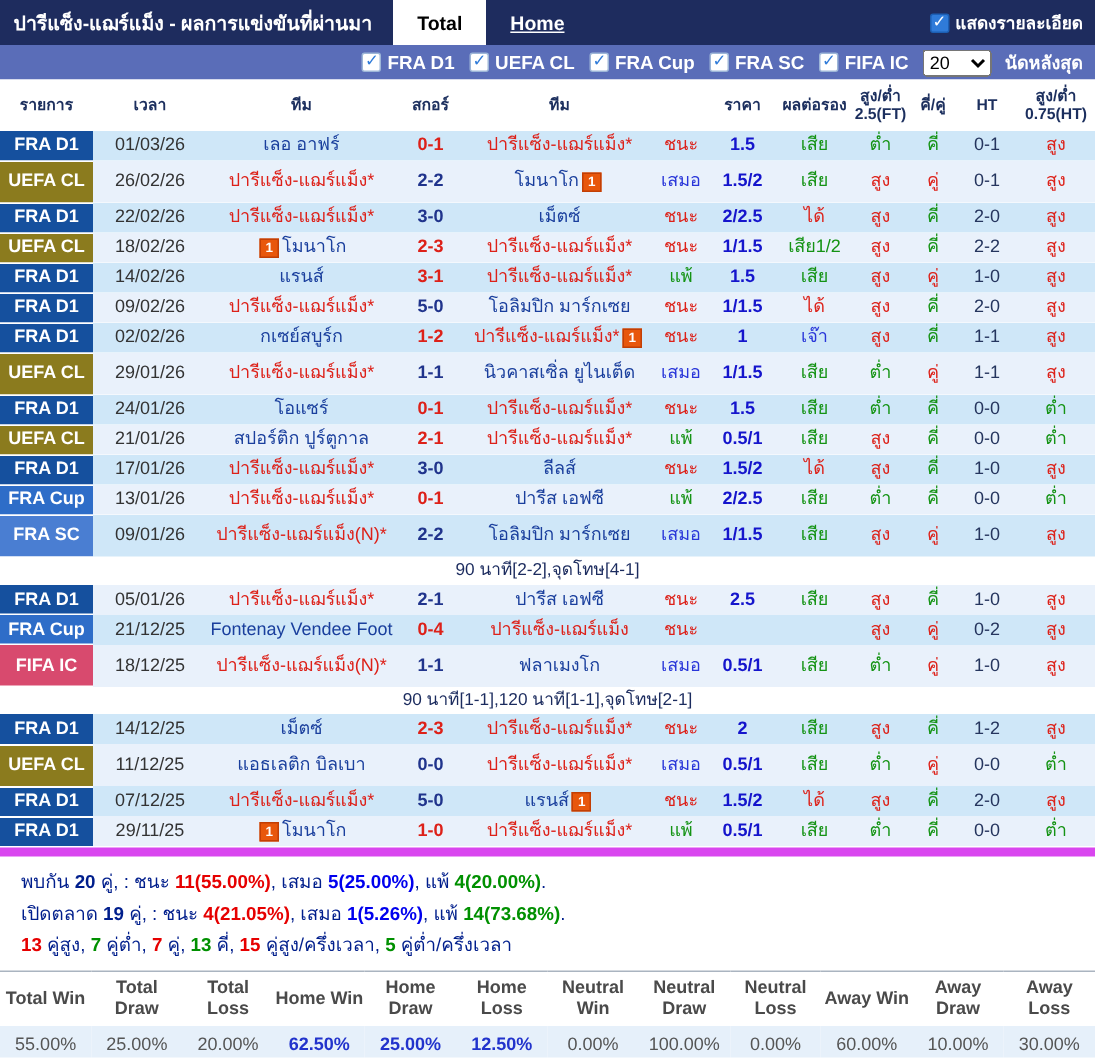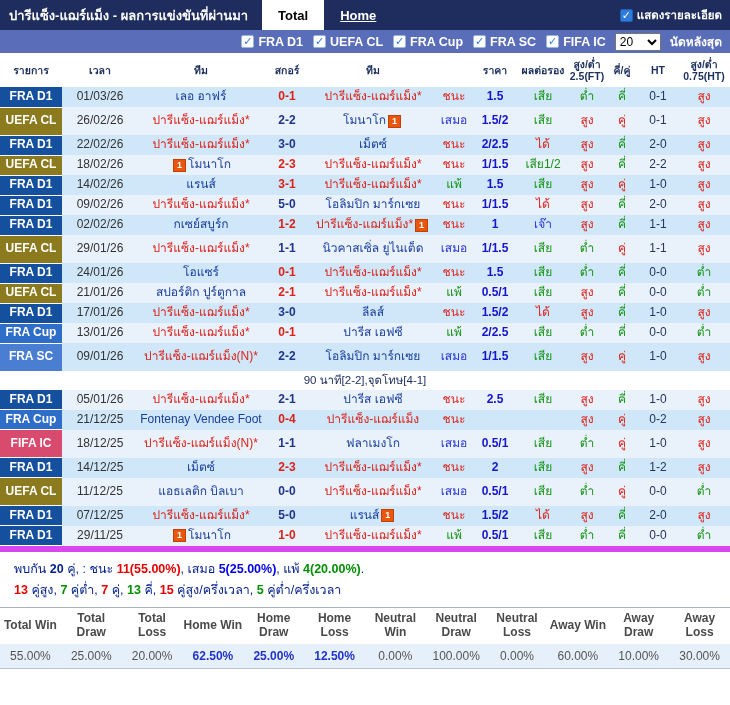--- a/index.html
+++ b/index.html
@@ -369,6 +369,9 @@
           <td class="ht">1-0</td>
           <td class="ou c-r">สูง</td>
         </tr>
+        <tr class="note-row">
+          <td colspan="12">90 นาที[1-1],120 นาที[1-1],จุดโทษ[2-1]</td>
+        </tr>
         <tr class="m-row bg-a">
           <td class="badge" style="--bcol: #15509e;">FRA D1</td>
           <td class="date">14/12/25</td>

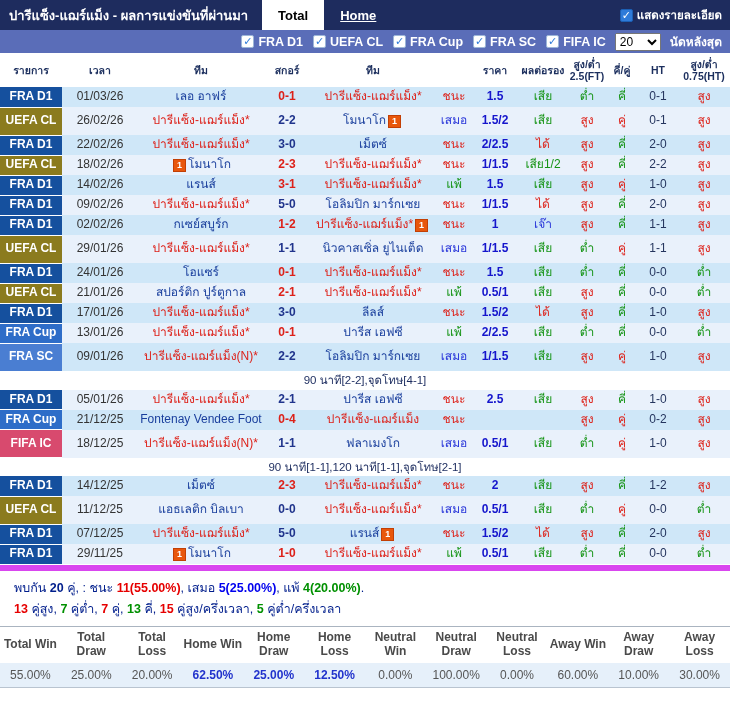--- a/index.html
+++ b/index.html
@@ -433,6 +433,7 @@
 
   <div class="summary" id="summary">
       <div class="sline"><span class="s-nv">พบกัน </span><span class="s-nvb">20</span><span class="s-nv"> คู่, : ชนะ </span><span class="s-rd">11(55.00%)</span><span class="s-nv">, เสมอ </span><span class="s-bl">5(25.00%)</span><span class="s-nv">, แพ้ </span><span class="s-gr">4(20.00%)</span><span class="s-nv">.</span></div>
+      <div class="sline"><span class="s-nv">เปิดตลาด </span><span class="s-nvb">19</span><span class="s-nv"> คู่, : ชนะ </span><span class="s-rd">4(21.05%)</span><span class="s-nv">, เสมอ </span><span class="s-bl">1(5.26%)</span><span class="s-nv">, แพ้ </span><span class="s-gr">14(73.68%)</span><span class="s-nv">.</span></div>
       <div class="sline"><span class="s-rd">13</span><span class="s-nv"> คู่สูง, </span><span class="s-gr">7</span><span class="s-nv"> คู่ต่ำ, </span><span class="s-rd">7</span><span class="s-nv"> คู่, </span><span class="s-gr">13</span><span class="s-nv"> คี่, </span><span class="s-rd">15</span><span class="s-nv"> คู่สูง/ครึ่งเวลา, </span><span class="s-gr">5</span><span class="s-nv"> คู่ต่ำ/ครึ่งเวลา</span></div>
     </div>
 

